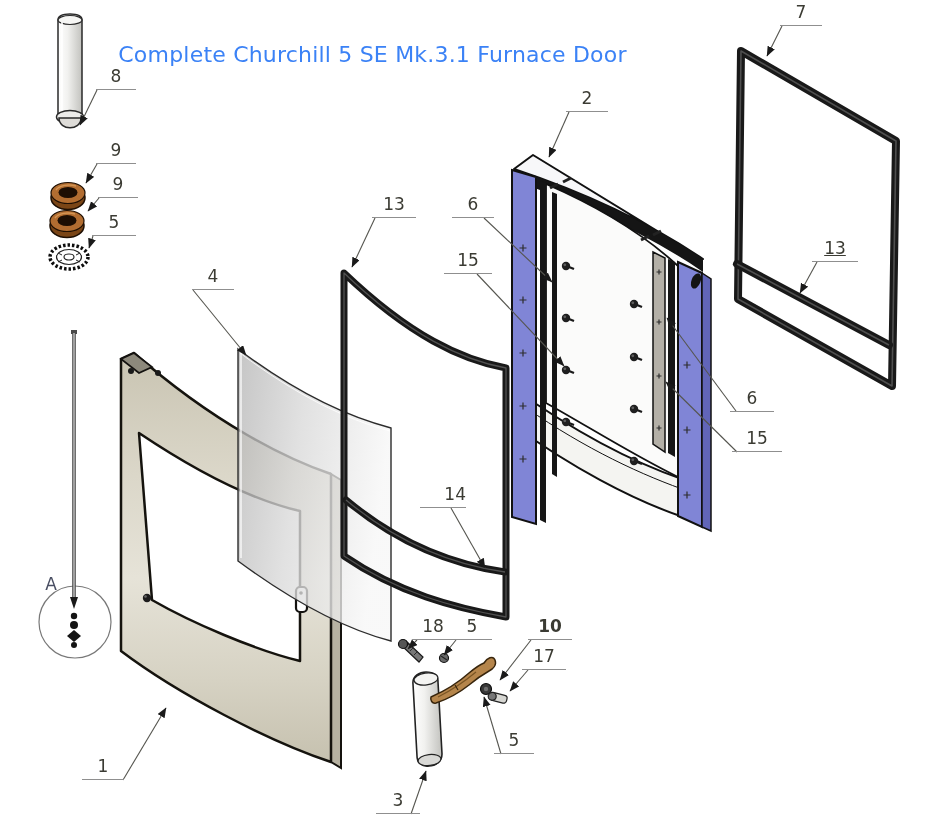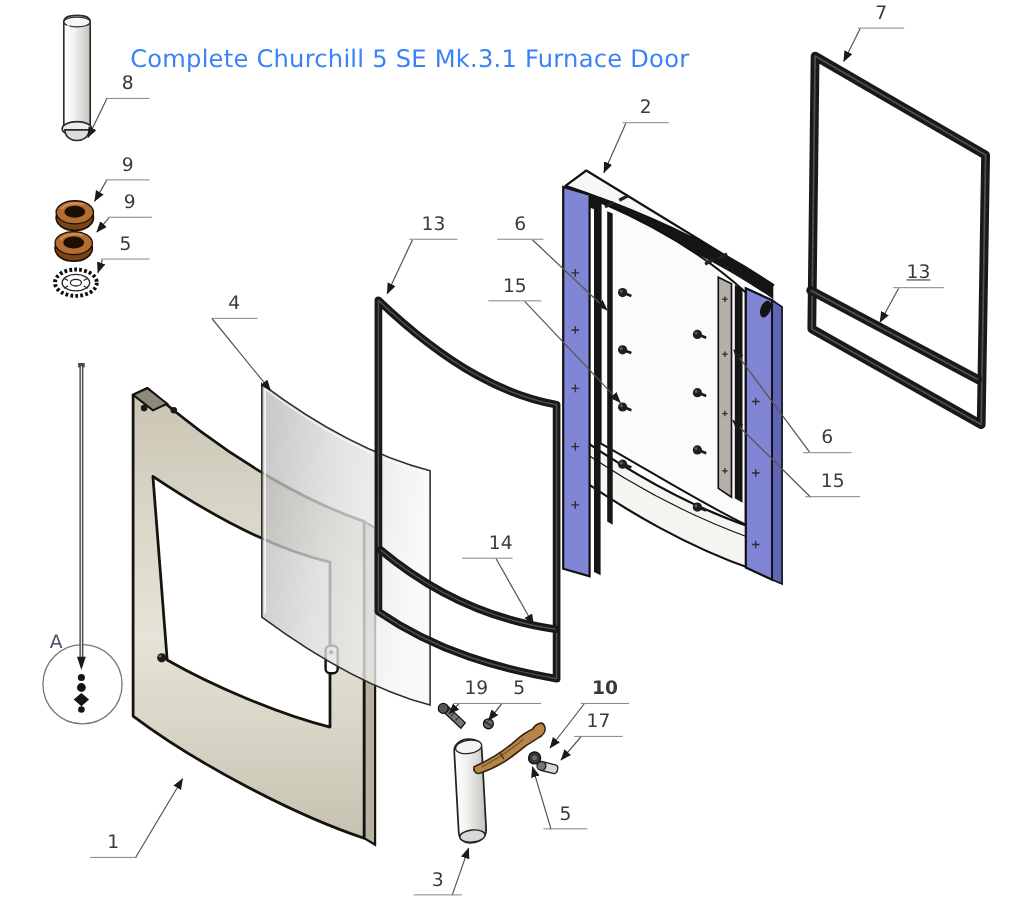--- a/index.html
+++ b/index.html
@@ -259,7 +259,7 @@
   <div class="callout" style="left:730px;top:388px;width:44px;">6</div>
   <div class="callout" style="left:732px;top:428px;width:50px;">15</div>
   <div class="callout" style="left:420px;top:484px;width:46px;text-align:right;">14</div>
-  <div class="callout" style="left:412px;top:616px;width:42px;">19</div>
+  <div class="callout" style="left:412px;top:616px;width:42px;">18</div>
   <div class="callout" style="left:452px;top:616px;width:40px;">5</div>
   <div class="callout" style="left:528px;top:616px;width:44px;font-weight:bold;">10</div>
   <div class="callout" style="left:522px;top:646px;width:44px;">17</div>

